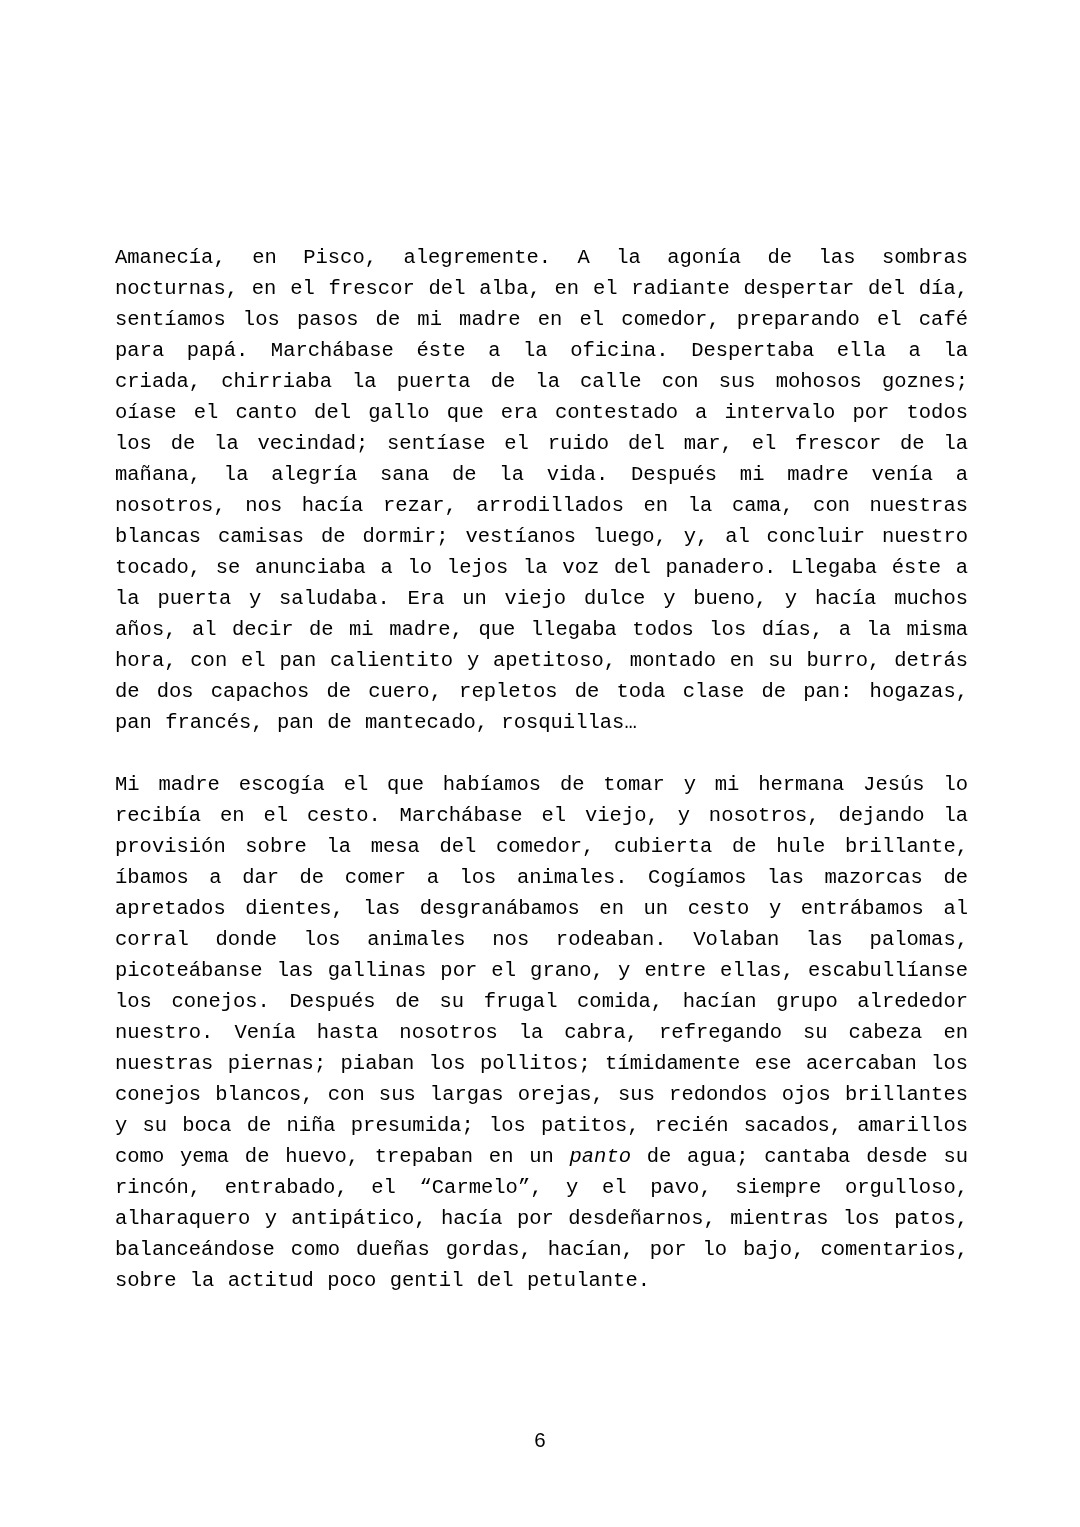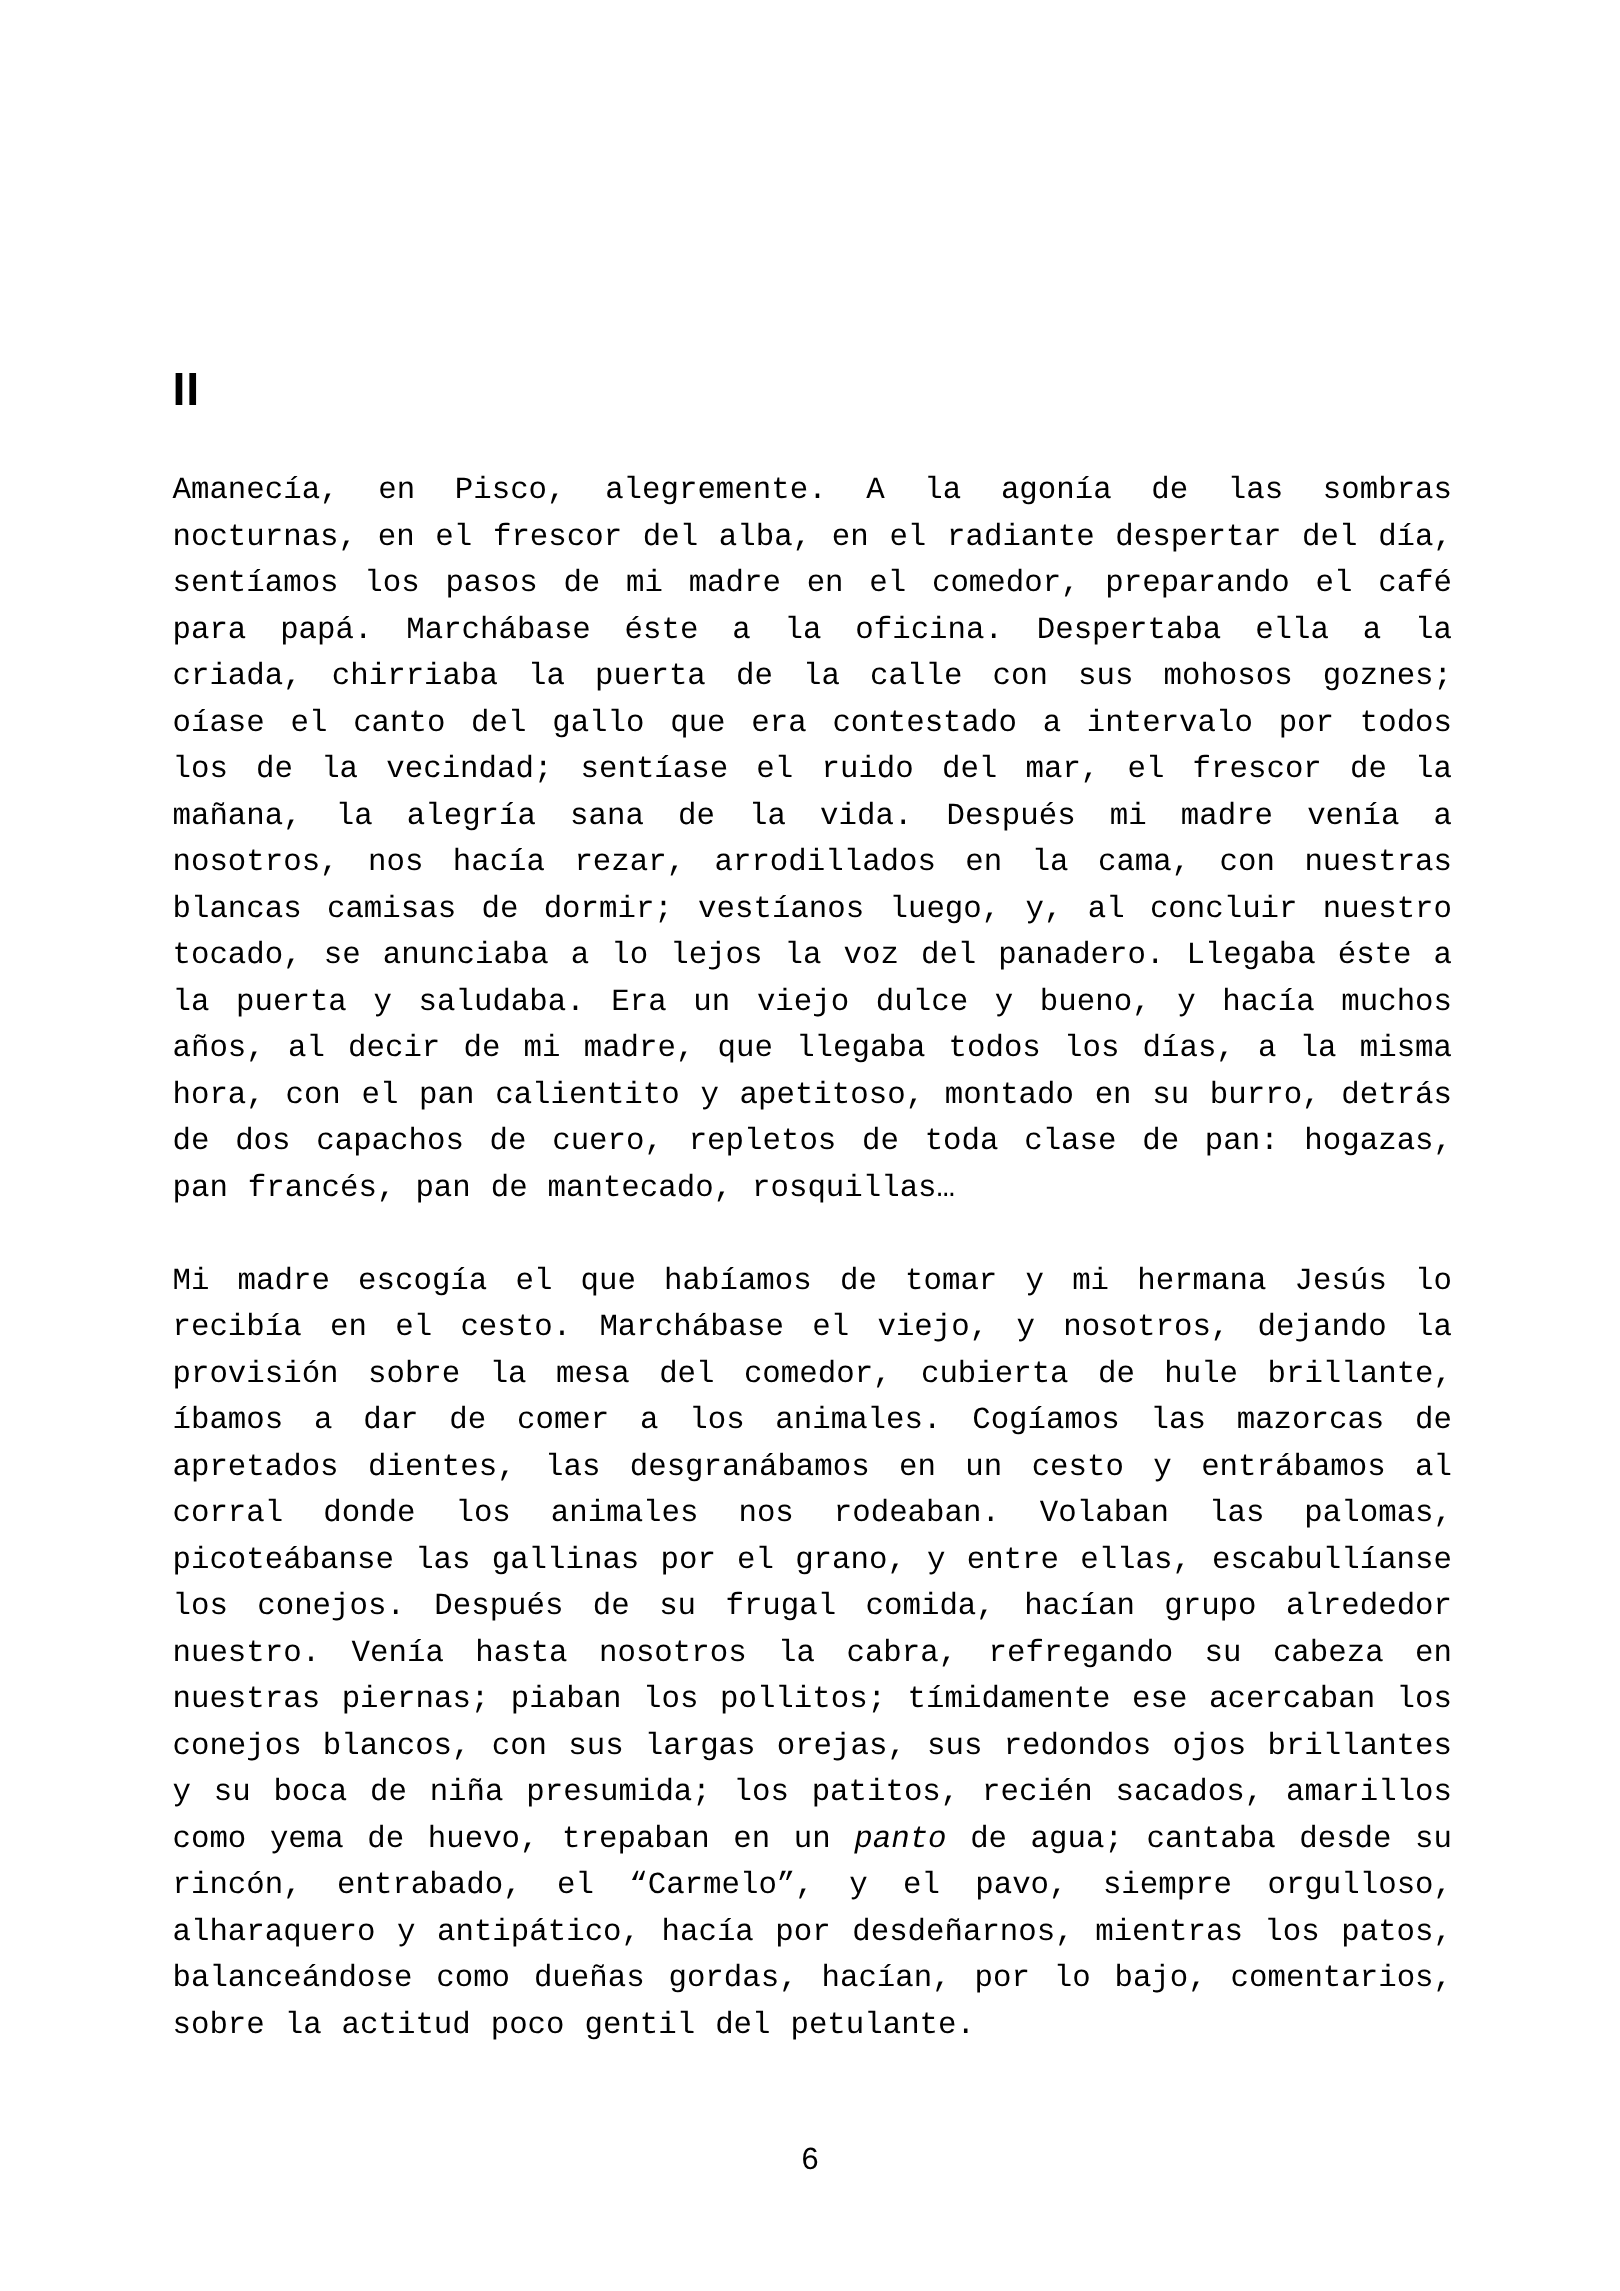--- a/index.html
+++ b/index.html
@@ -55,7 +55,6 @@
 
 <main class="page">
   <section class="page-content">
-    <h1 class="chapter-heading">II</h1>
     <div class="body-text" id="paragraphs">
         <p><span>Amanecía, en Pisco, alegremente. A la agonía de las sombras nocturnas, en el frescor del alba, en el radiante despertar del día, sentíamos los pasos de mi madre en el comedor, preparando el café para papá. Marchábase éste a la oficina. Despertaba ella a la criada, chirriaba la puerta de la calle con sus mohosos goznes; oíase el canto del gallo que era contestado a intervalo por todos los de la vecindad; sentíase el ruido del mar, el frescor de la mañana, la alegría sana de la vida. Después mi madre venía a nosotros, nos hacía rezar, arrodillados en la cama, con nuestras blancas camisas de dormir; vestíanos luego, y, al concluir nuestro tocado, se anunciaba a lo lejos la voz del panadero. Llegaba éste a la puerta y saludaba. Era un viejo dulce y bueno, y hacía muchos años, al decir de mi madre, que llegaba todos los días, a la misma hora, con el pan calientito y apetitoso, montado en su burro, detrás de dos capachos de cuero, repletos de toda clase de pan: hogazas, pan francés, pan de mantecado, rosquillas…</span></p>
         <p><span>Mi madre escogía el que habíamos de tomar y mi hermana Jesús lo recibía en el cesto. Marchábase el viejo, y nosotros, dejando la provisión sobre la mesa del comedor, cubierta de hule brillante, íbamos a dar de comer a los animales. Cogíamos las mazorcas de apretados dientes, las desgranábamos en un cesto y entrábamos al corral donde los animales nos rodeaban. Volaban las palomas, picoteábanse las gallinas por el grano, y entre ellas, escabullíanse los conejos. Después de su frugal comida, hacían grupo alrededor nuestro. Venía hasta nosotros la cabra, refregando su cabeza en nuestras piernas; piaban los pollitos; tímidamente ese acercaban los conejos blancos, con sus largas orejas, sus redondos ojos brillantes y su boca de niña presumida; los patitos, recién sacados, amarillos como yema de huevo, trepaban en un </span><em>panto</em><span> de agua; cantaba desde su rincón, entrabado, el “Carmelo”, y el pavo, siempre orgulloso, alharaquero y antipático, hacía por desdeñarnos, mientras los patos, balanceándose como dueñas gordas, hacían, por lo bajo, comentarios, sobre la actitud poco gentil del petulante.</span></p>

